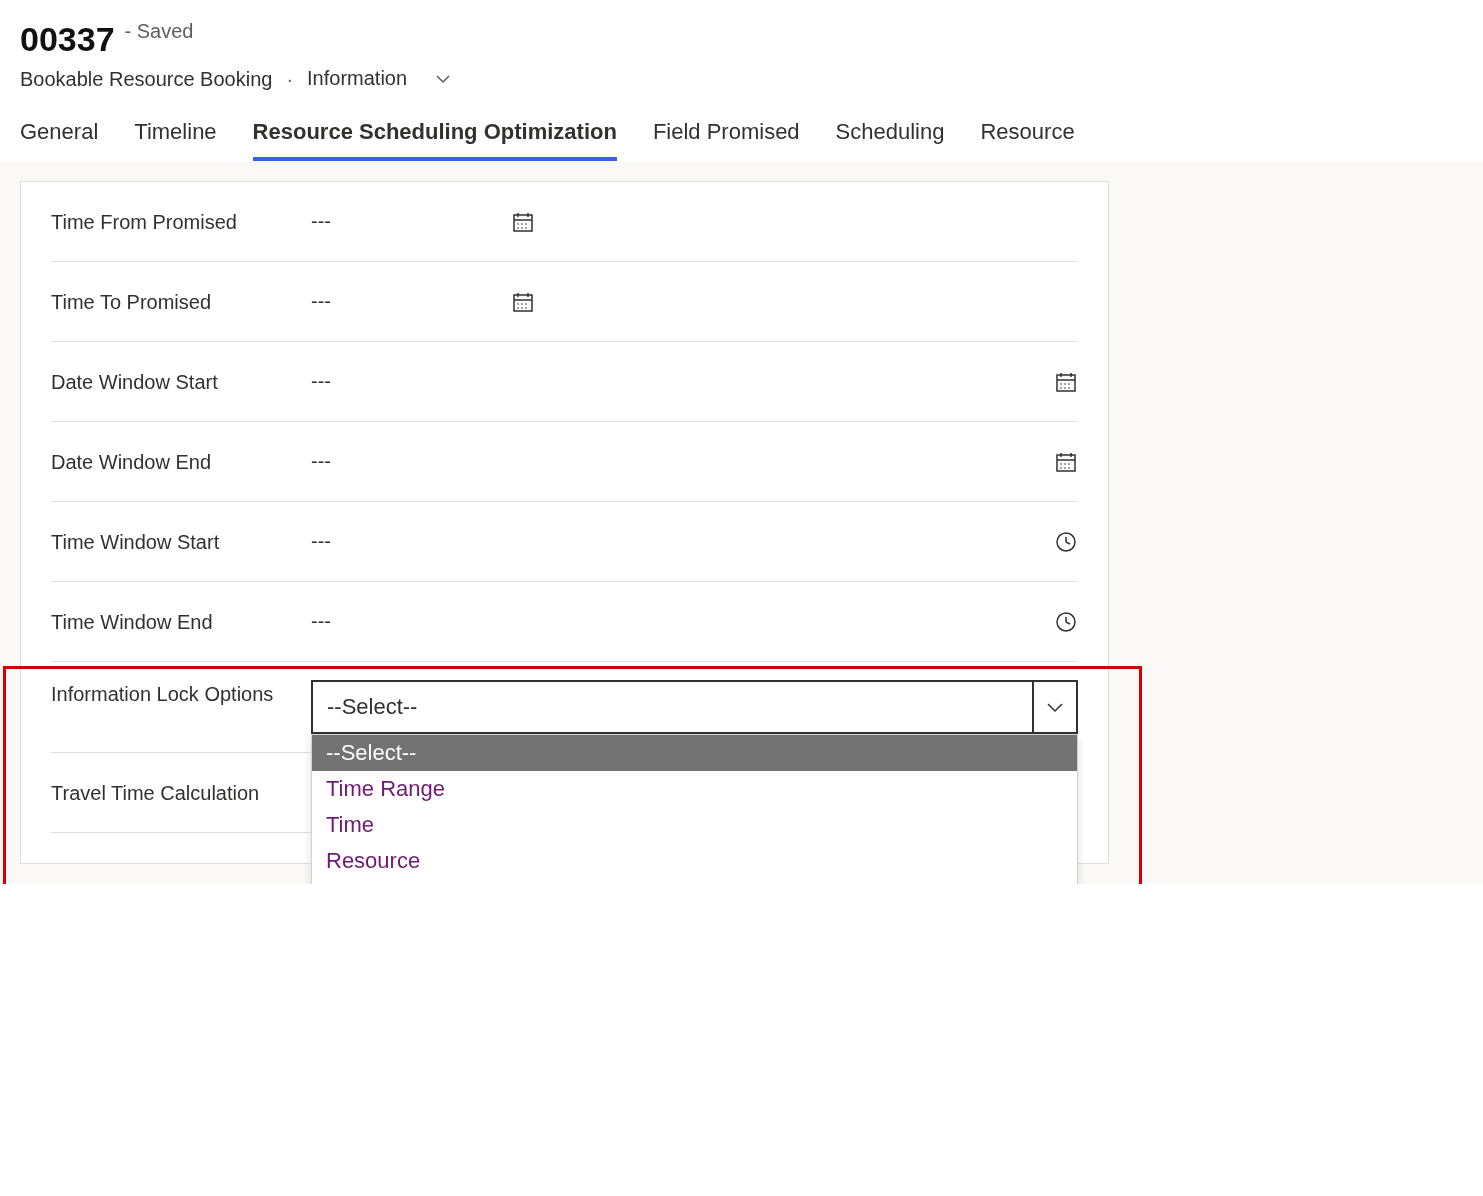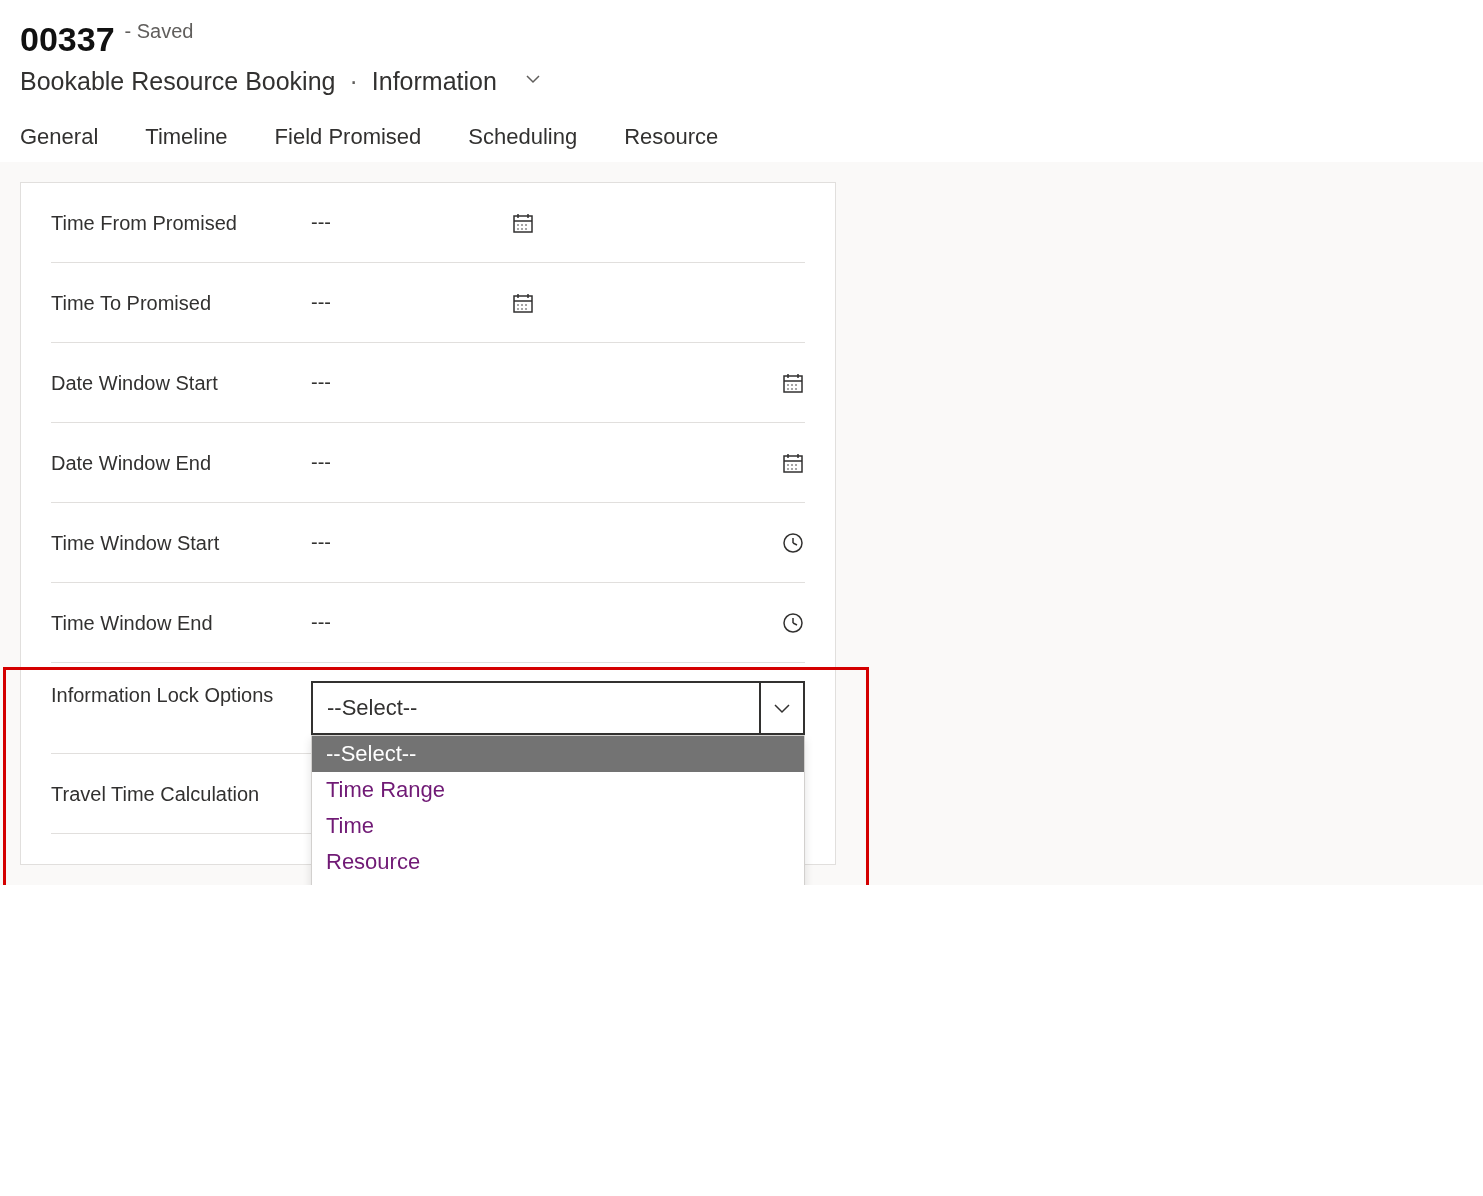--- a/index.html
+++ b/index.html
@@ -32,7 +32,7 @@
     align-items: center;
     gap: 14px;
     margin-top: 8px;
-    font-size: 25px;
+    font-size: 20px;
     color: #323130;
   }
   .subtitle-sep {

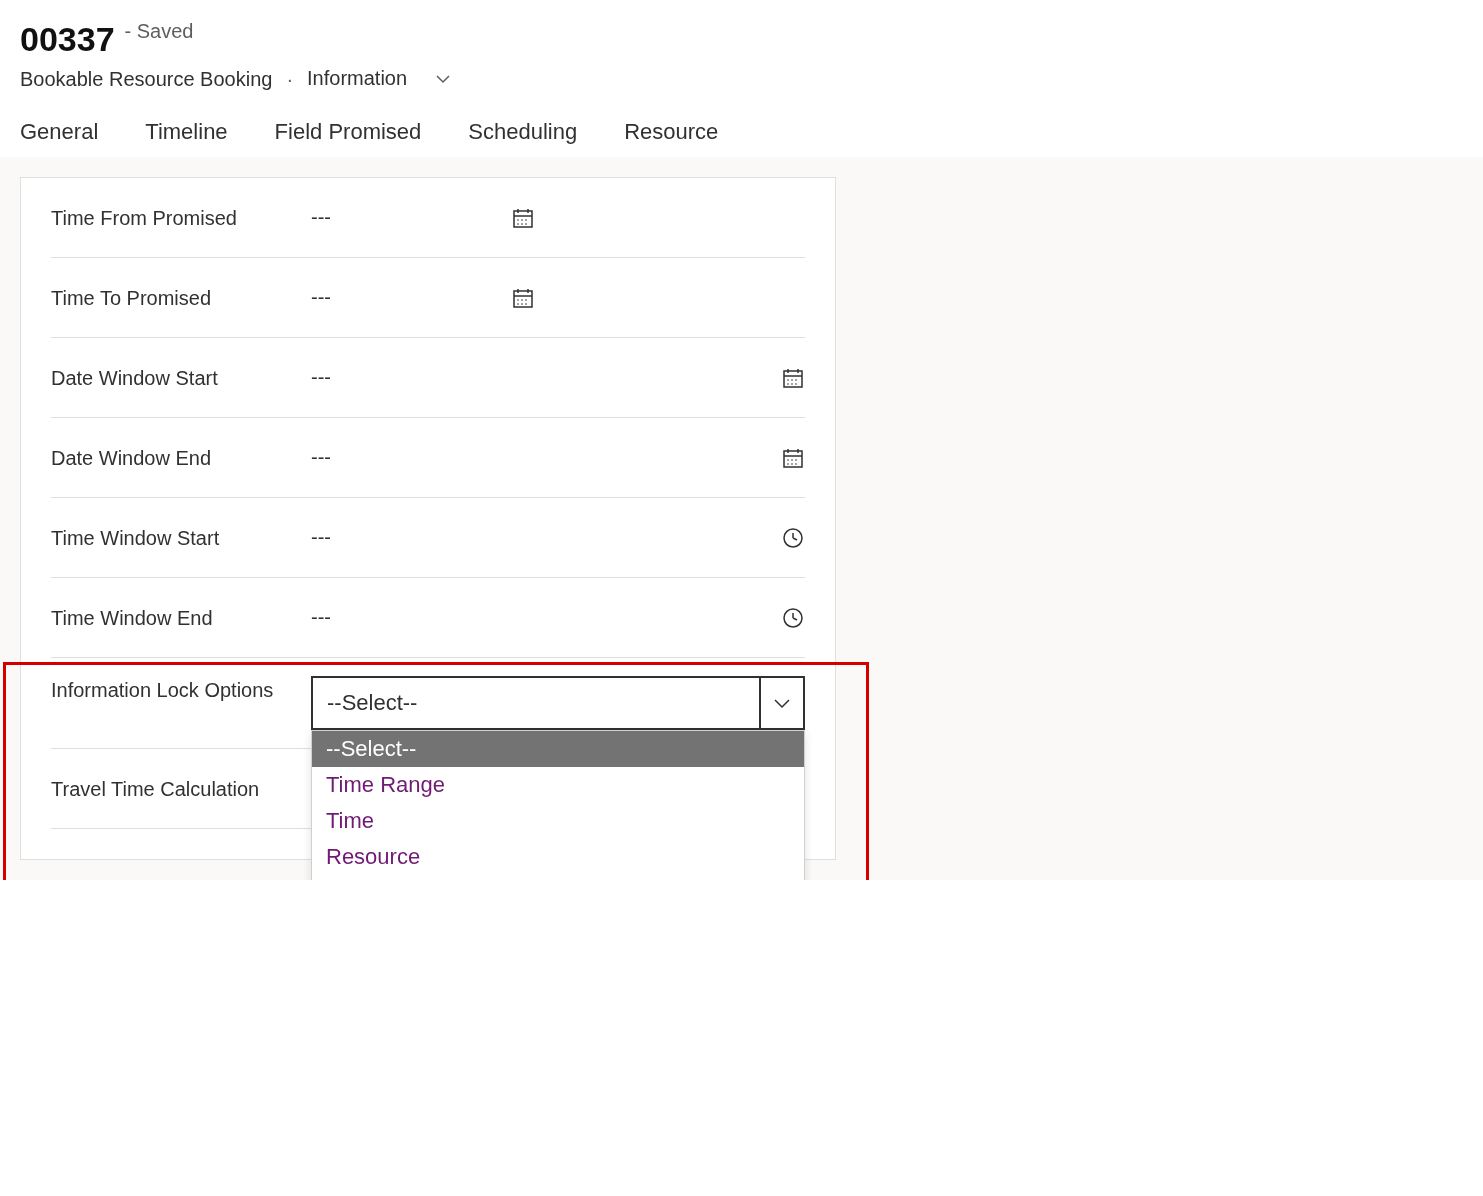--- a/index.html
+++ b/index.html
@@ -45,7 +45,7 @@
   }
   .tabs {
     display: flex;
-    gap: 47px;
+    gap: 36px;
     padding: 18px 20px 0 20px;
     border-bottom: 0;
     font-size: 22px;

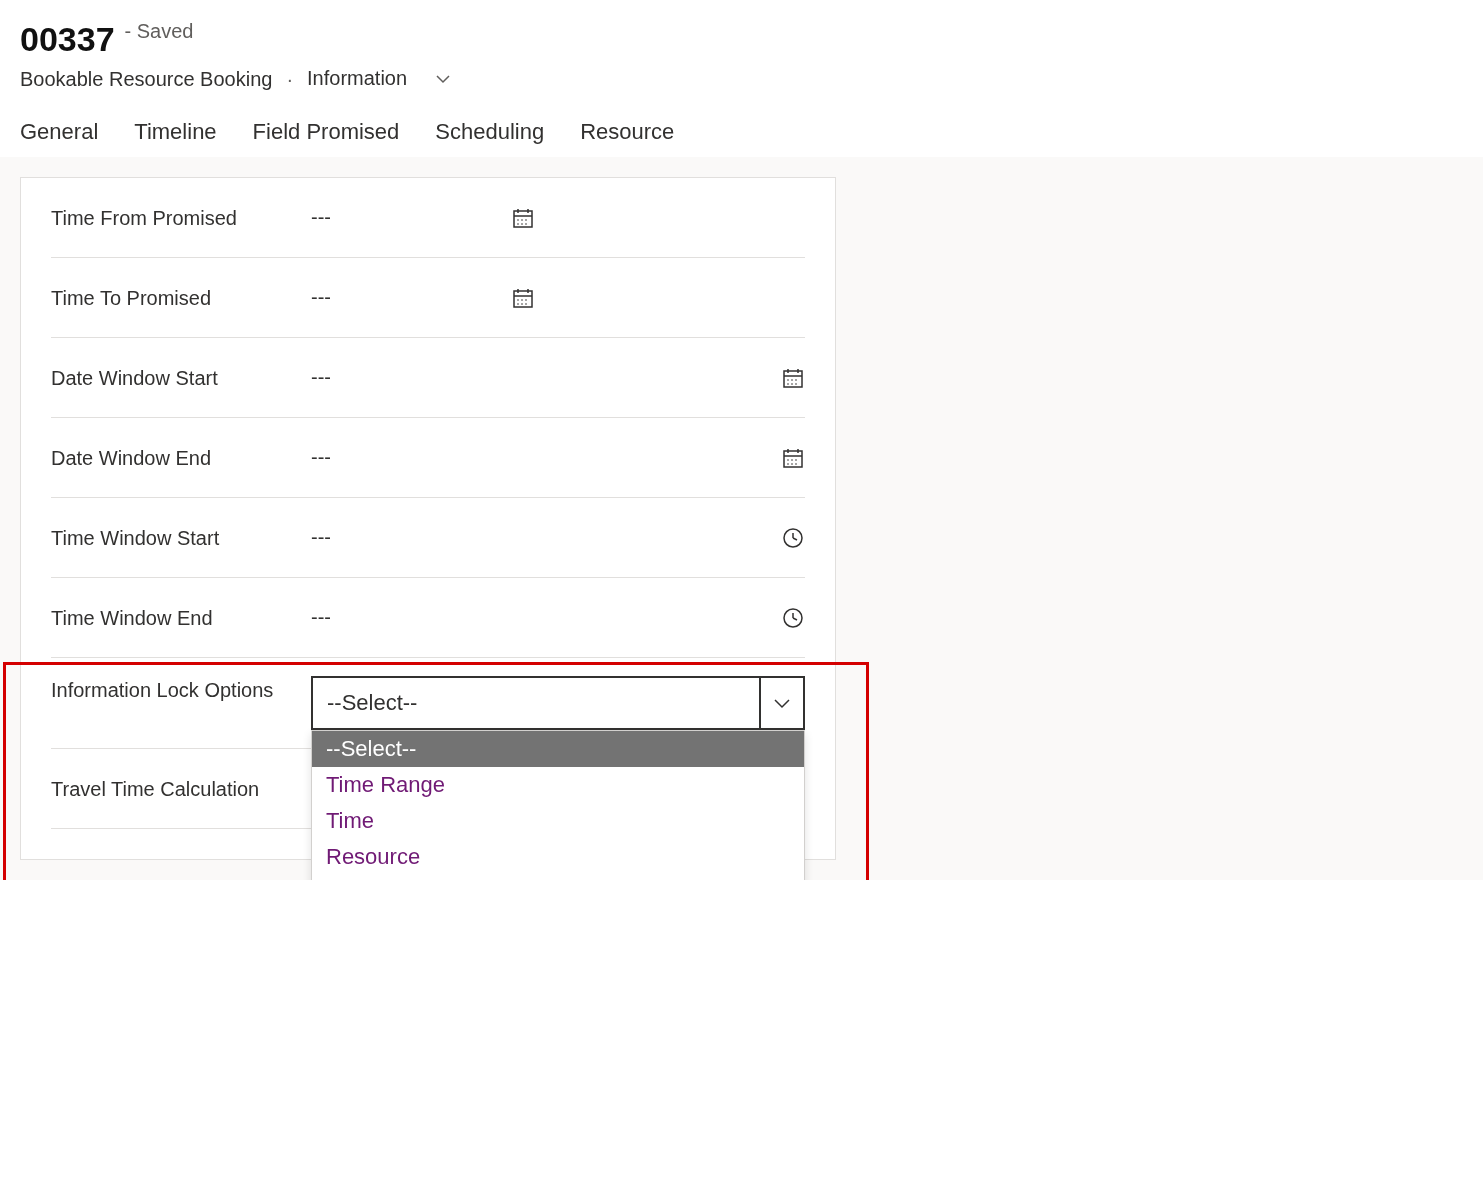--- a/index.html
+++ b/index.html
@@ -186,6 +186,7 @@
 <div class="tabs">
   <div class="tab">General</div>
   <div class="tab">Timeline</div>
+  <div class="tab active">Resource Scheduling Optimization</div>
   <div class="tab">Field Promised</div>
   <div class="tab">Scheduling</div>
   <div class="tab">Resource</div>

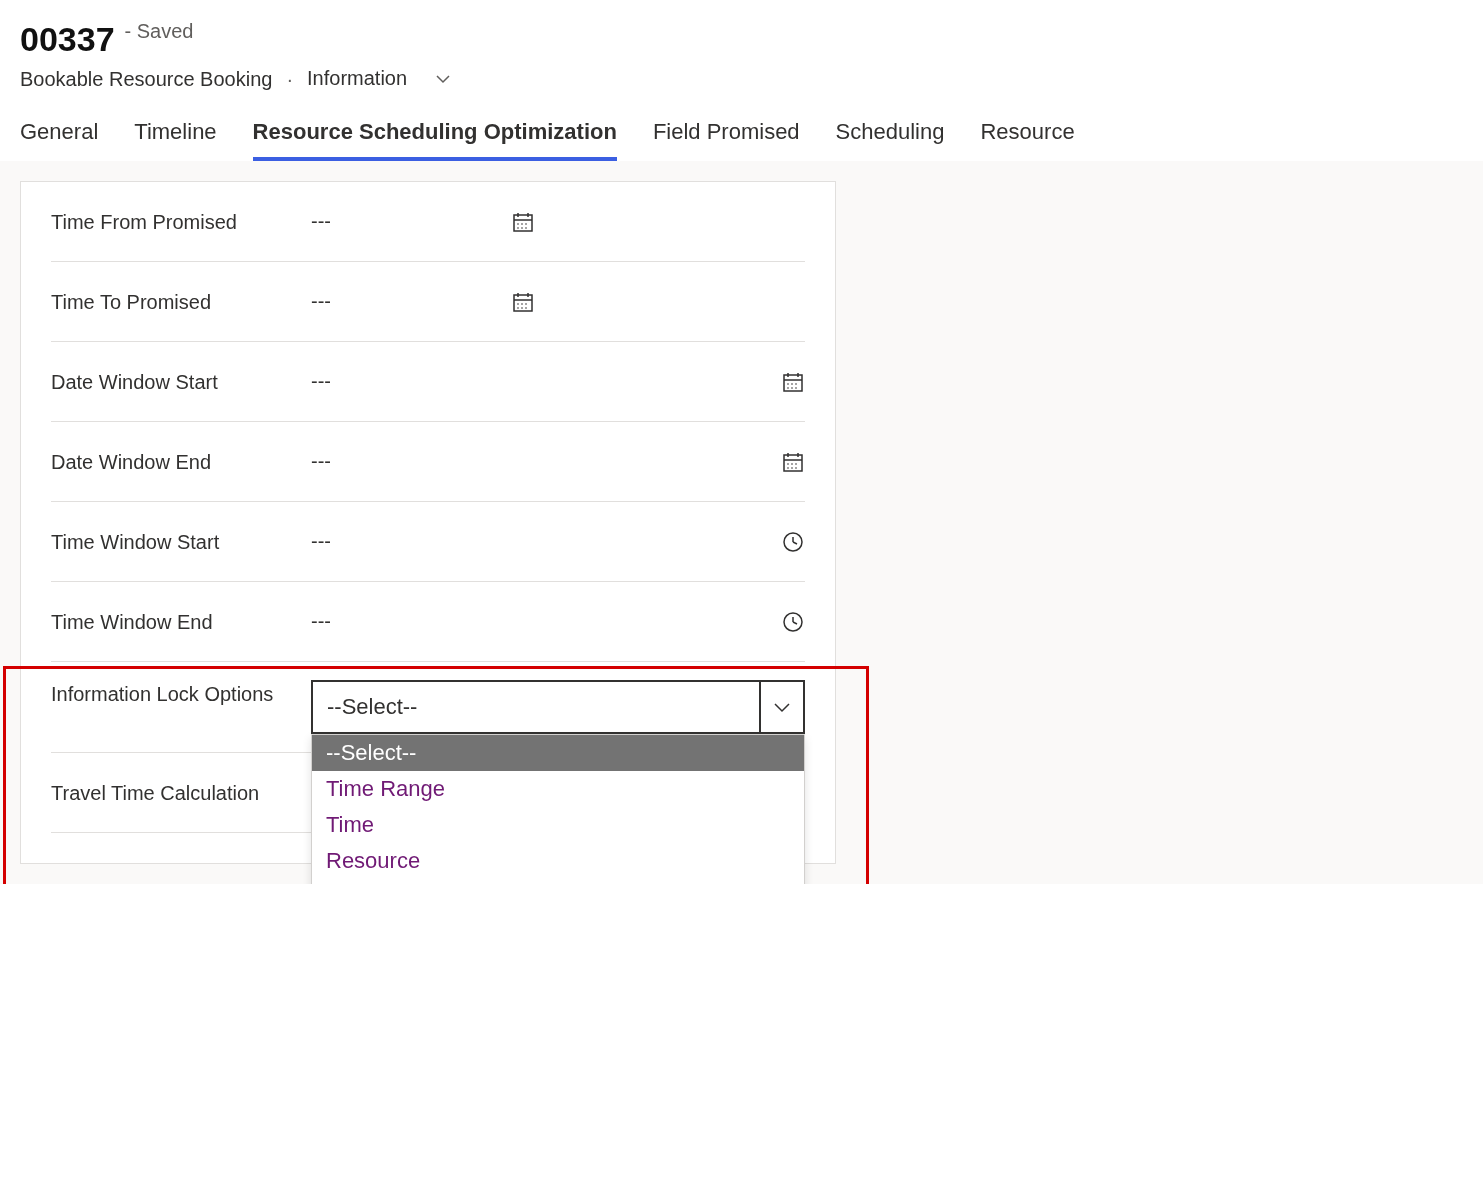--- a/index.html
+++ b/index.html
@@ -66,7 +66,7 @@
   .form-card {
     background: #fff;
     border: 1px solid #e1dfdd;
-    width: 816px;
+    width: 1089px;
     padding: 0 30px 30px 30px;
     position: relative;
   }

